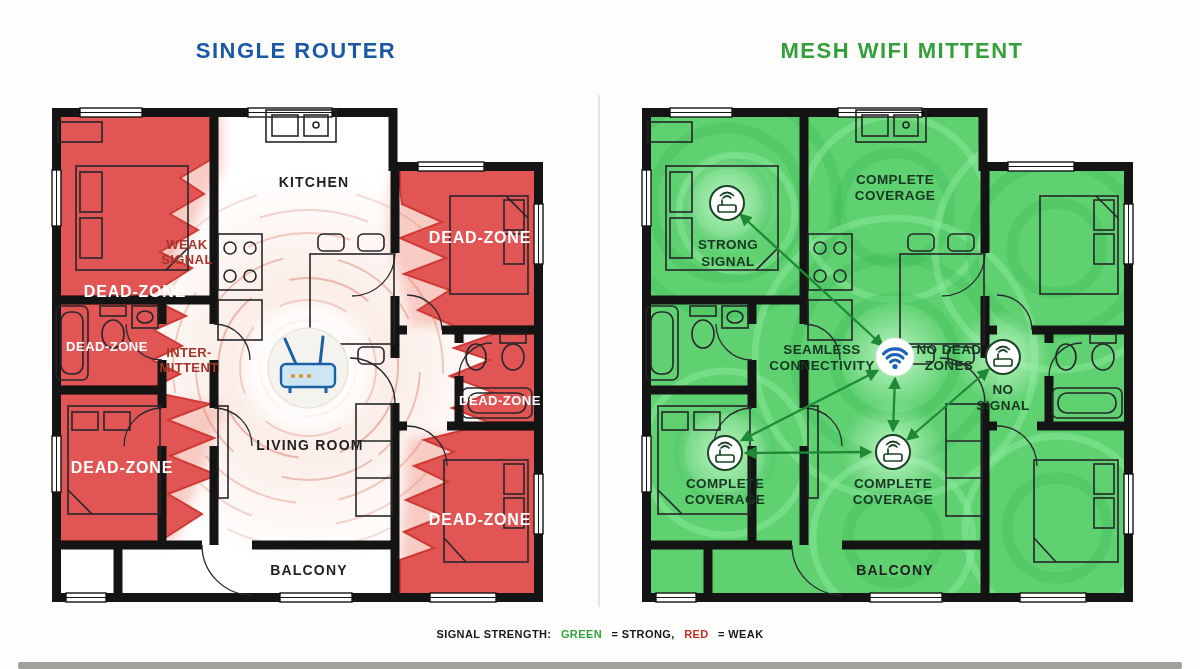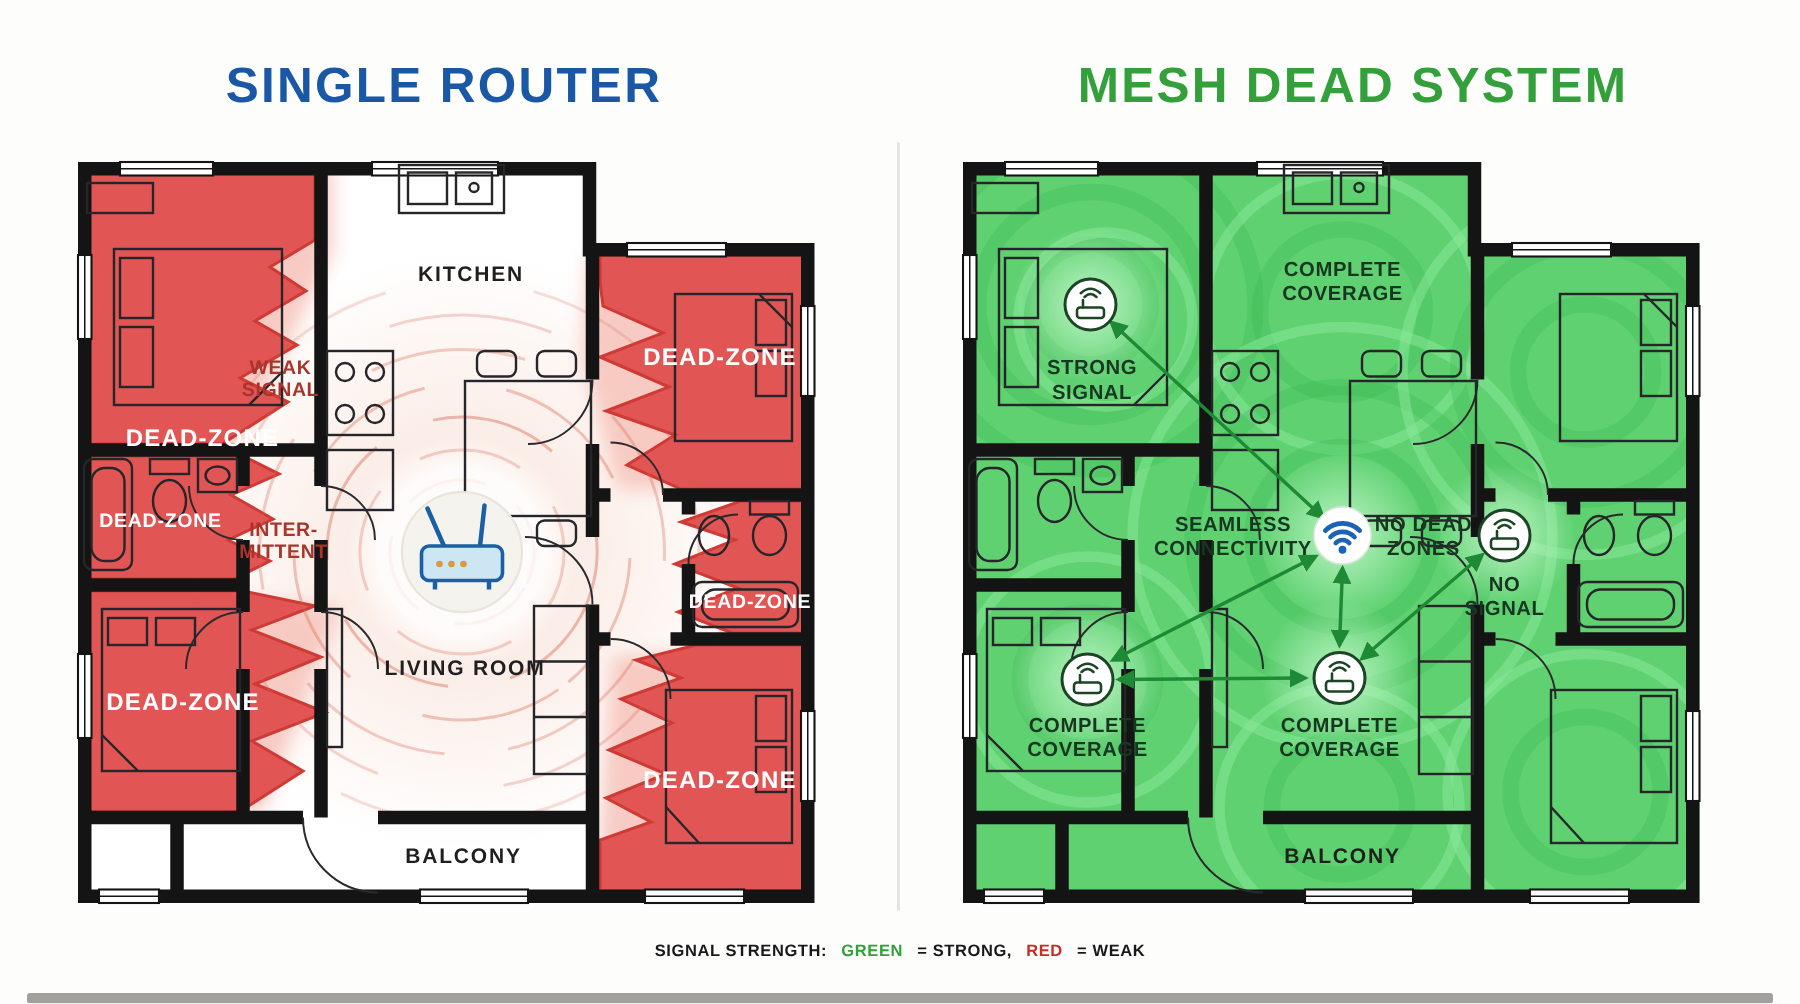--- a/index.html
+++ b/index.html
@@ -12,7 +12,7 @@
   html,body{margin:0;padding:0;background:#ffffff;}
   .stage{position:relative;width:1200px;height:669px;background:#fdfdfc;overflow:hidden;
          font-family:"Liberation Sans","DejaVu Sans",sans-serif;}
-  .title{position:absolute;top:38px;transform:translateX(-50%);font-size:33px;font-weight:800;
+  .title{position:absolute;top:38px;transform:translateX(-50%);font-size:22px;font-weight:800;
          letter-spacing:1.5px;white-space:nowrap;}
   .title.single{left:296px;color:var(--single-title);}
   .title.mesh{left:902px;color:var(--mesh-title);}

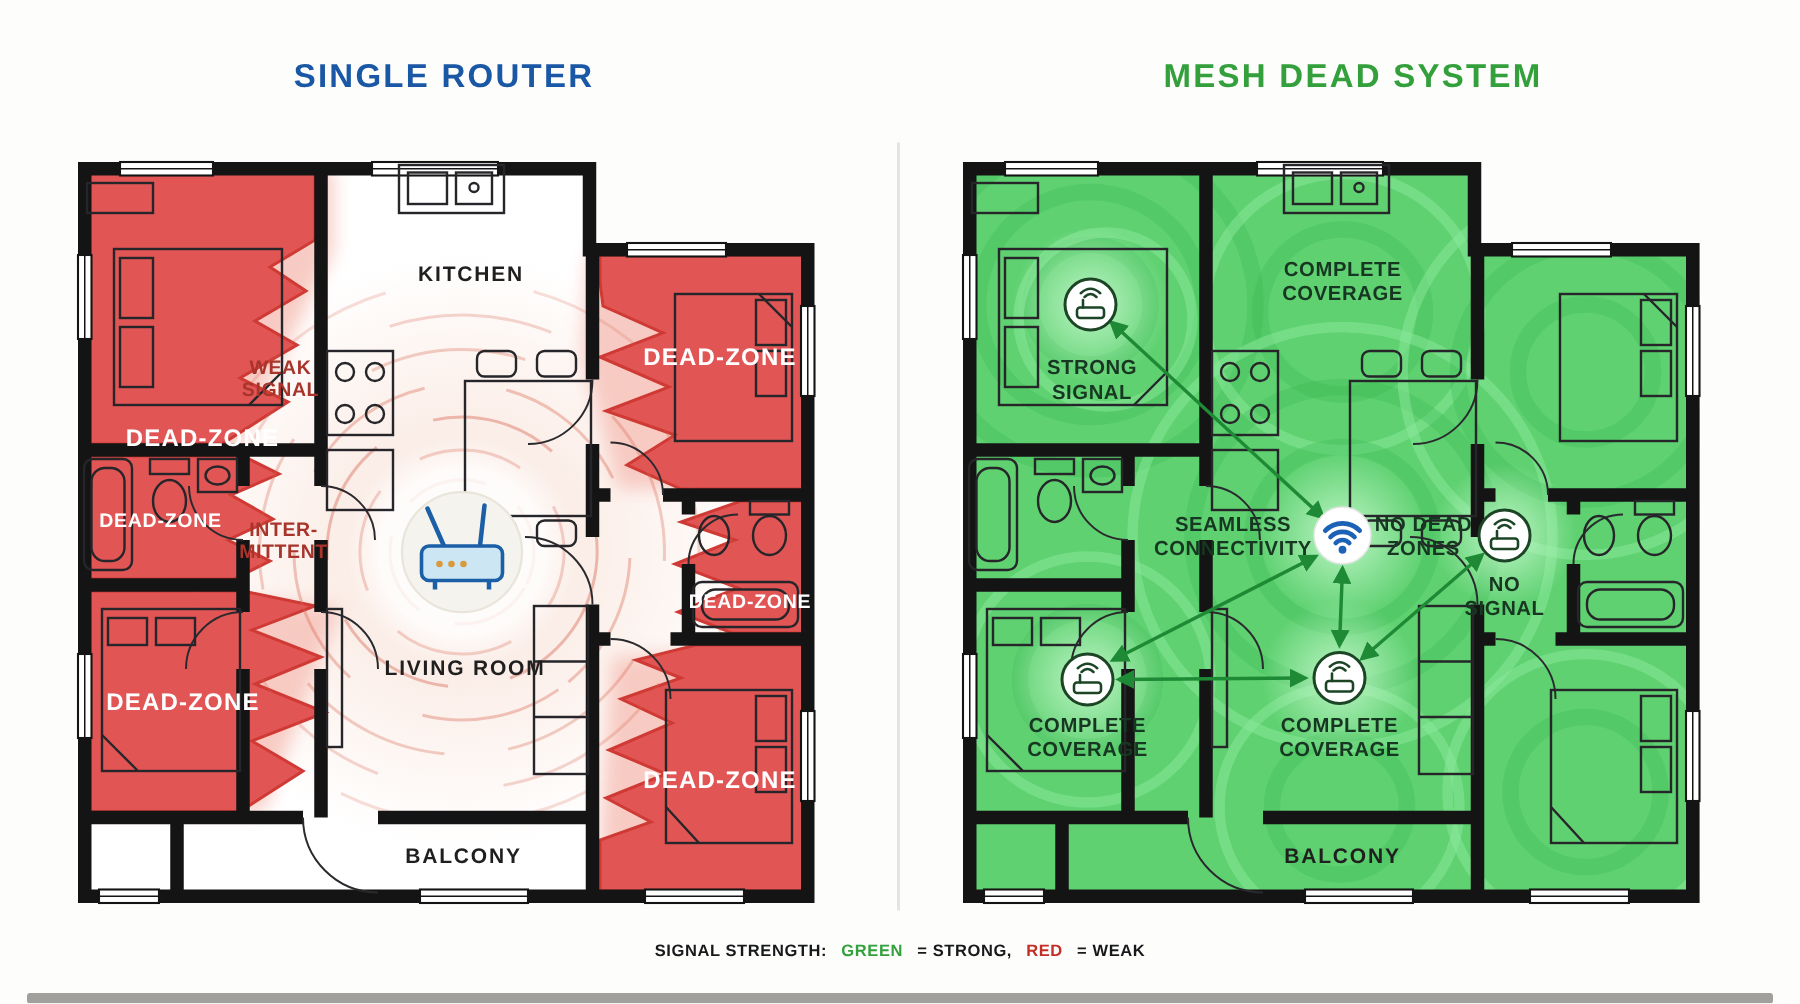--- a/index.html
+++ b/index.html
@@ -52,7 +52,7 @@
 <div class="stage">
 
   <div class="title single">SINGLE ROUTER</div>
-  <div class="title mesh">MESH DEAD SYSTEM</div>
+  <div class="title mesh">MESH WIFI MITTENT</div>
   <div class="divider"></div>
 
   <svg width="1200" height="669" viewBox="0 0 1200 669">

